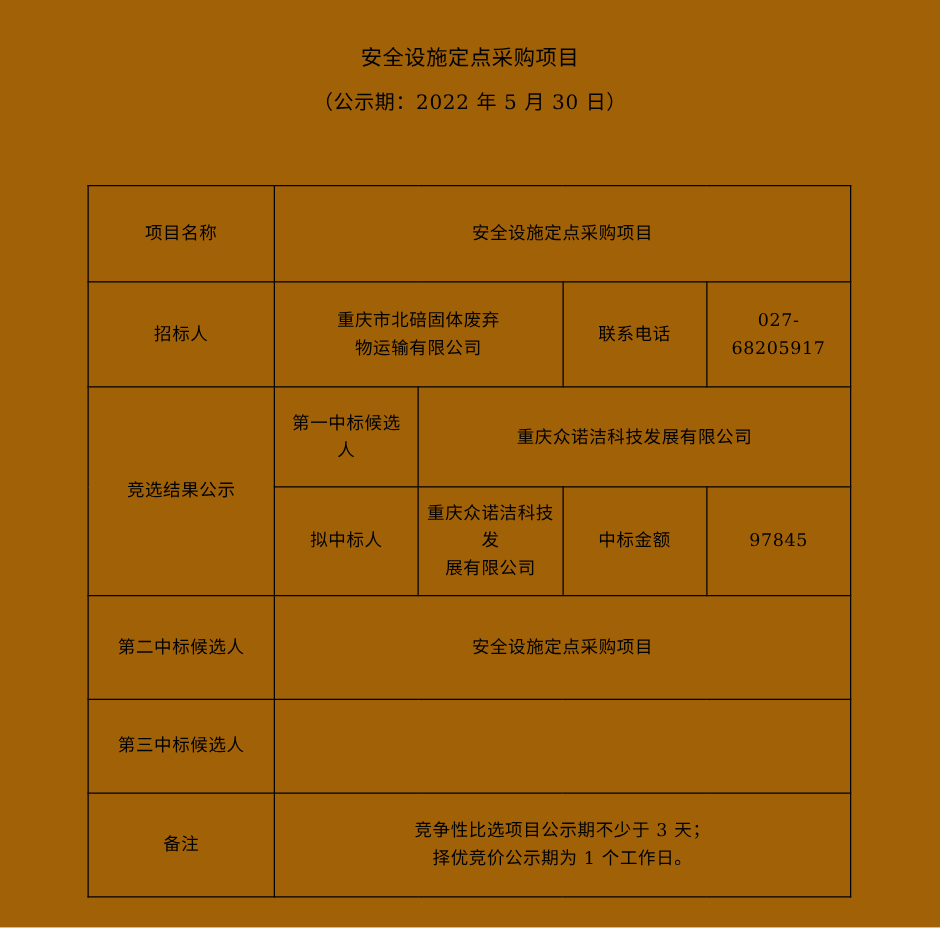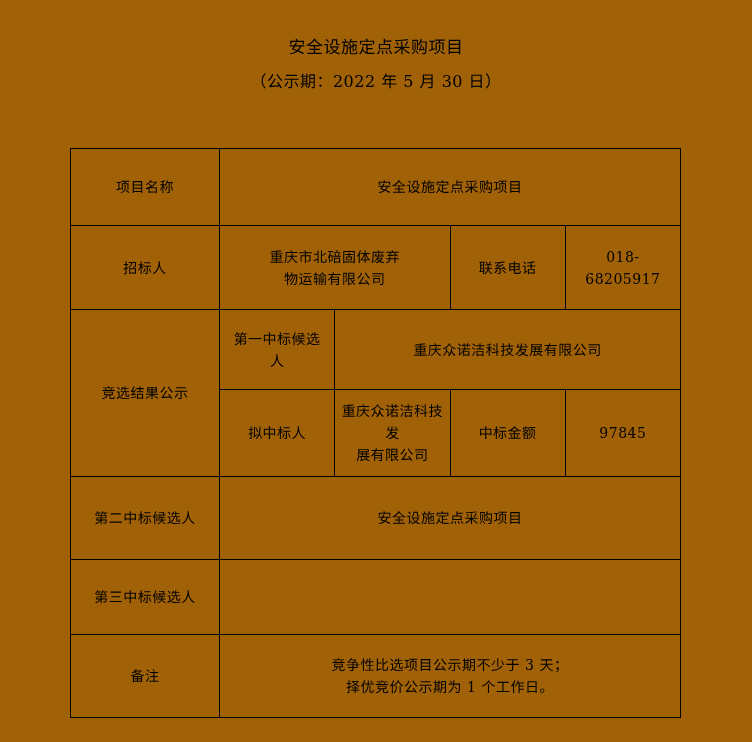--- a/index.html
+++ b/index.html
@@ -118,7 +118,7 @@
           <td colspan="2" class="cell-multiline">重庆市北碚固体废弃
 物运输有限公司</td>
           <td>联系电话</td>
-          <td>018-68205917</td>
+          <td>027-68205917</td>
         </tr>
 
         <tr class="r-first">

